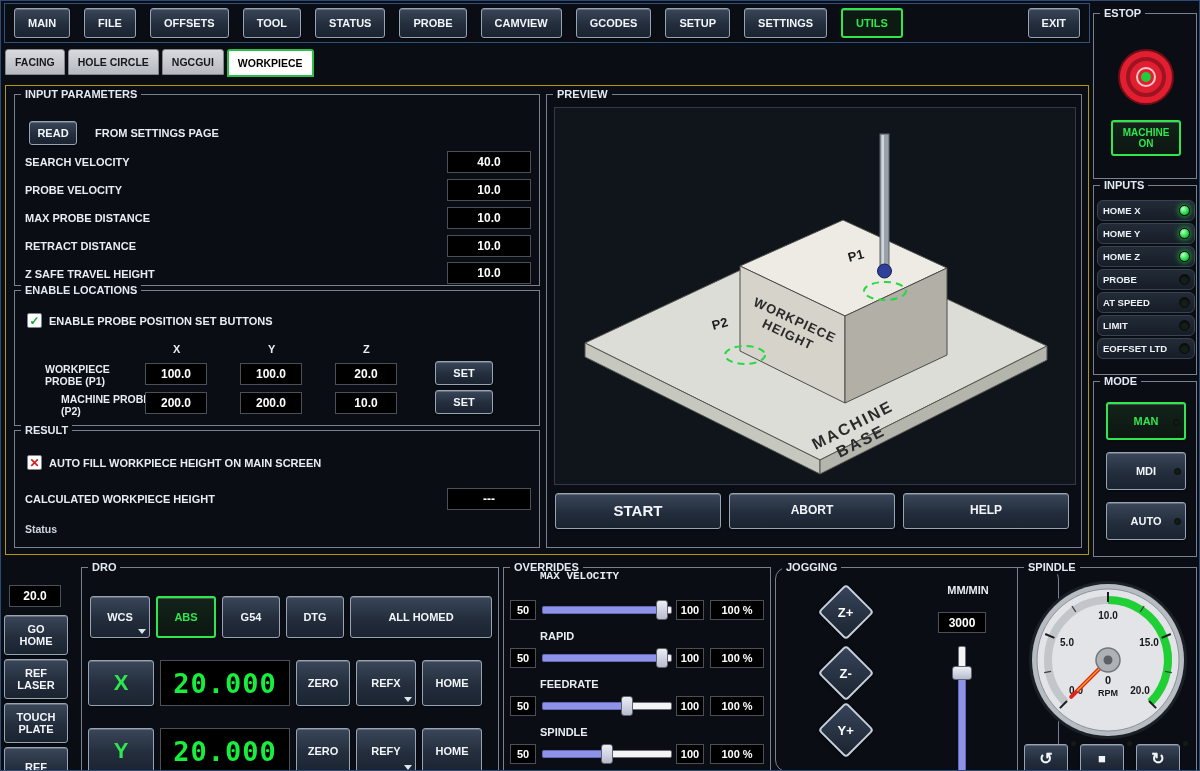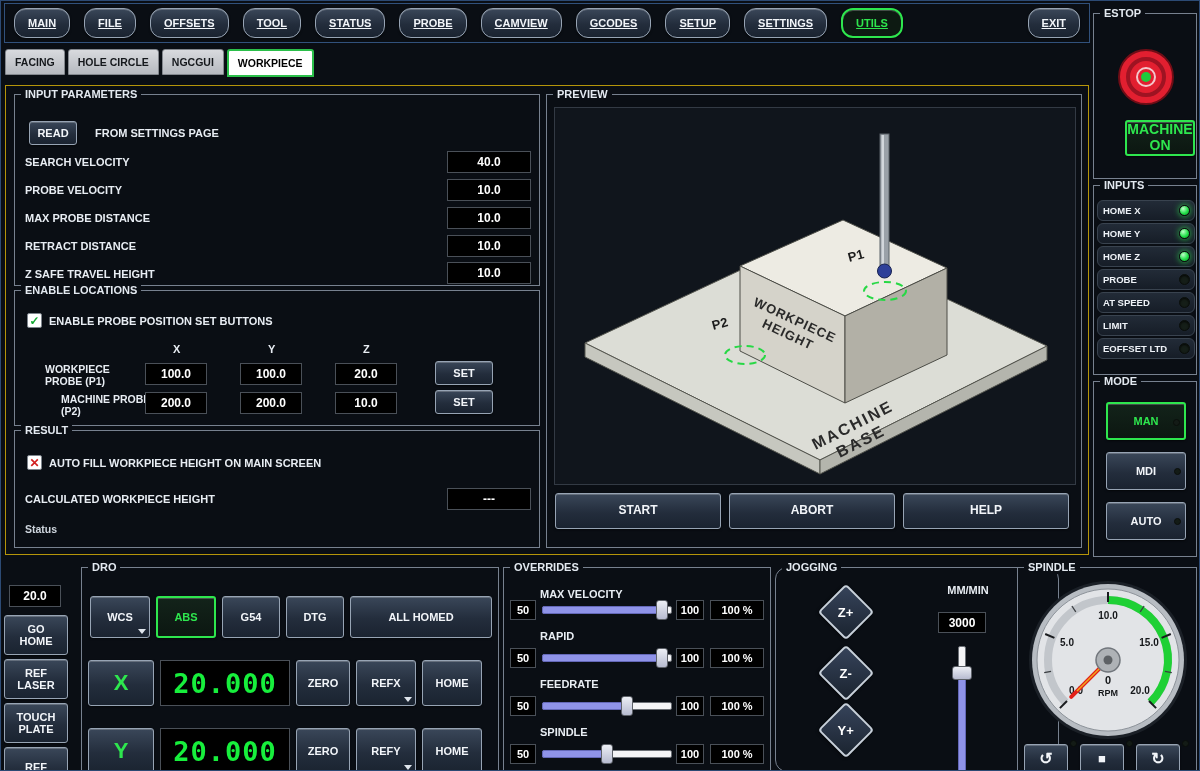--- a/index.html
+++ b/index.html
@@ -22,8 +22,8 @@
          display:flex;align-items:center;gap:14px;padding:0 9px;}
   .nav-btn{position:relative;height:30px;padding:0 13px;display:flex;align-items:center;justify-content:center;
          background:linear-gradient(180deg,#3a4759 0%,#232d3c 55%,#1a2330 100%);
-         border:1px solid #97a4b4;border-radius:12px;color:#f2f5f9;font-weight:bold;font-size:11px;
-         box-shadow:inset 0 1px 0 rgba(255,255,255,.22),0 1px 2px rgba(0,0,0,.55);text-decoration:underline;}
+         border:1px solid #97a4b4;border-radius:3px;color:#f2f5f9;font-weight:bold;font-size:11px;
+         box-shadow:inset 0 1px 0 rgba(255,255,255,.22),0 1px 2px rgba(0,0,0,.55);}
   .nav-btn.active{border:2px solid #2ee64e;color:#2ee64e;background:#0d1a12;}
   .nav-exit{margin-left:auto;}
   .tabrow{position:absolute;left:4px;top:48px;display:flex;gap:3px;}

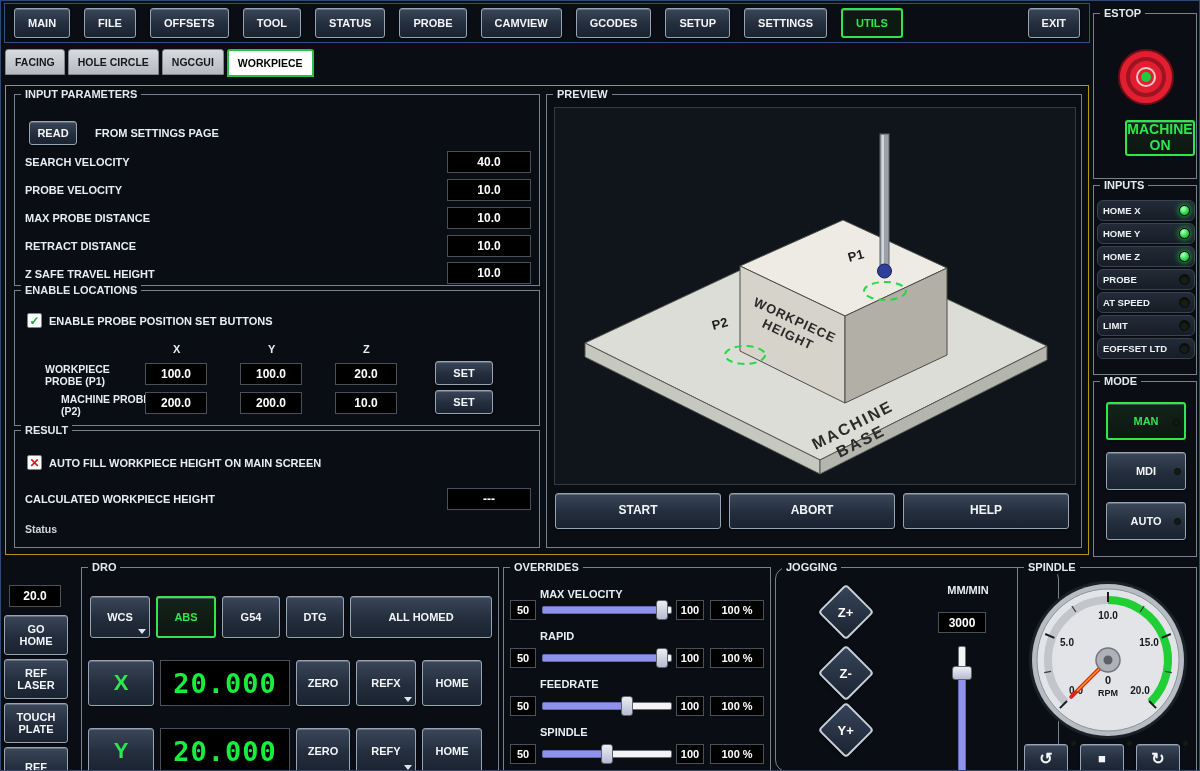--- a/index.html
+++ b/index.html
@@ -181,7 +181,7 @@
       <circle cx="29" cy="29" r="9" fill="none" stroke="#f3c7cb" stroke-width="2"></circle>
       <circle cx="29" cy="29" r="5" fill="#21c93c"></circle>
     </svg>
-    <div class="btn active" style="left:31px;top:106px;width:70px;height:36px;font-size:14px;padding:0 23px;">MACHINE ON</div>
+    <div class="btn active" style="left:17px;top:106px;width:70px;height:36px;font-size:10px;padding:0 23px;">MACHINE ON</div>
   </div>
 
   <div class="group" style="left:1092px;top:184px;width:104px;height:190px;">

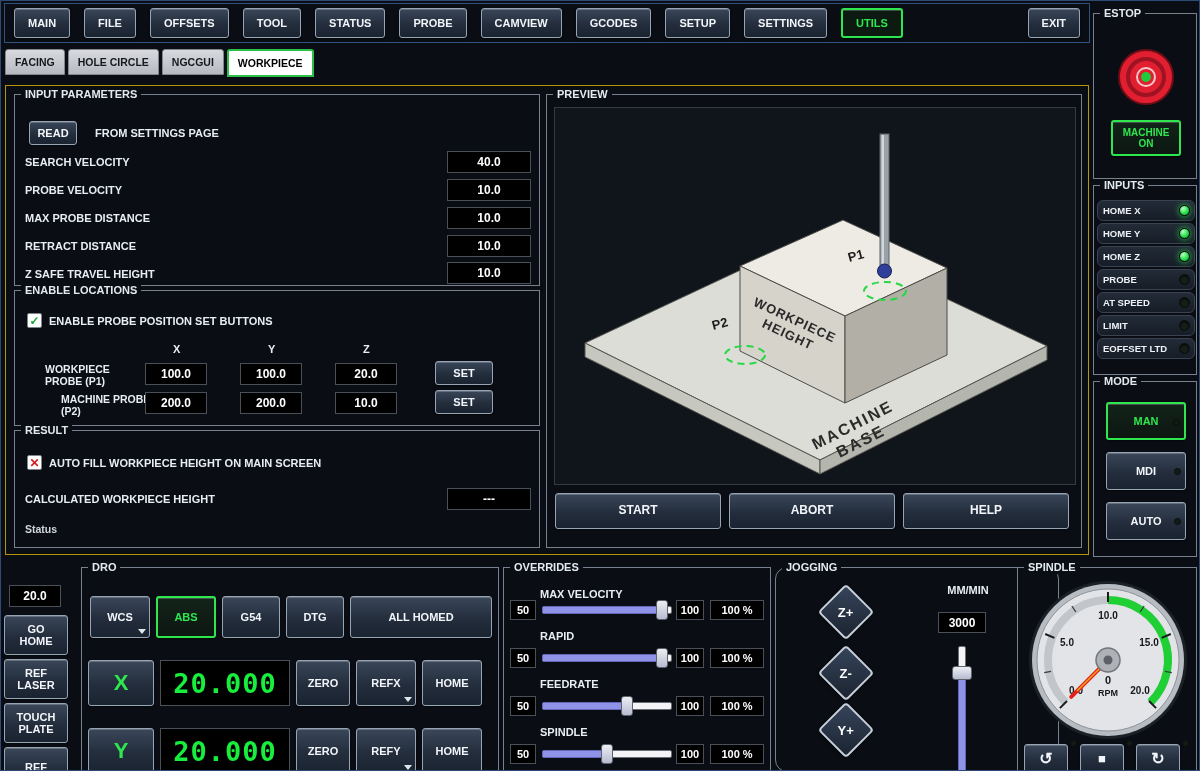--- a/index.html
+++ b/index.html
@@ -167,7 +167,7 @@
           </text>
         </svg>
       </div>
-      <div class="btn" style="left:8px;top:398px;width:166px;height:36px;font-size:12px;">START</div>
+      <div class="btn" style="left:8px;top:398px;width:166px;height:36px;font-size:15px;">START</div>
       <div class="btn" style="left:182px;top:398px;width:166px;height:36px;font-size:12px;">ABORT</div>
       <div class="btn" style="left:356px;top:398px;width:166px;height:36px;font-size:12px;">HELP</div>
     </div>

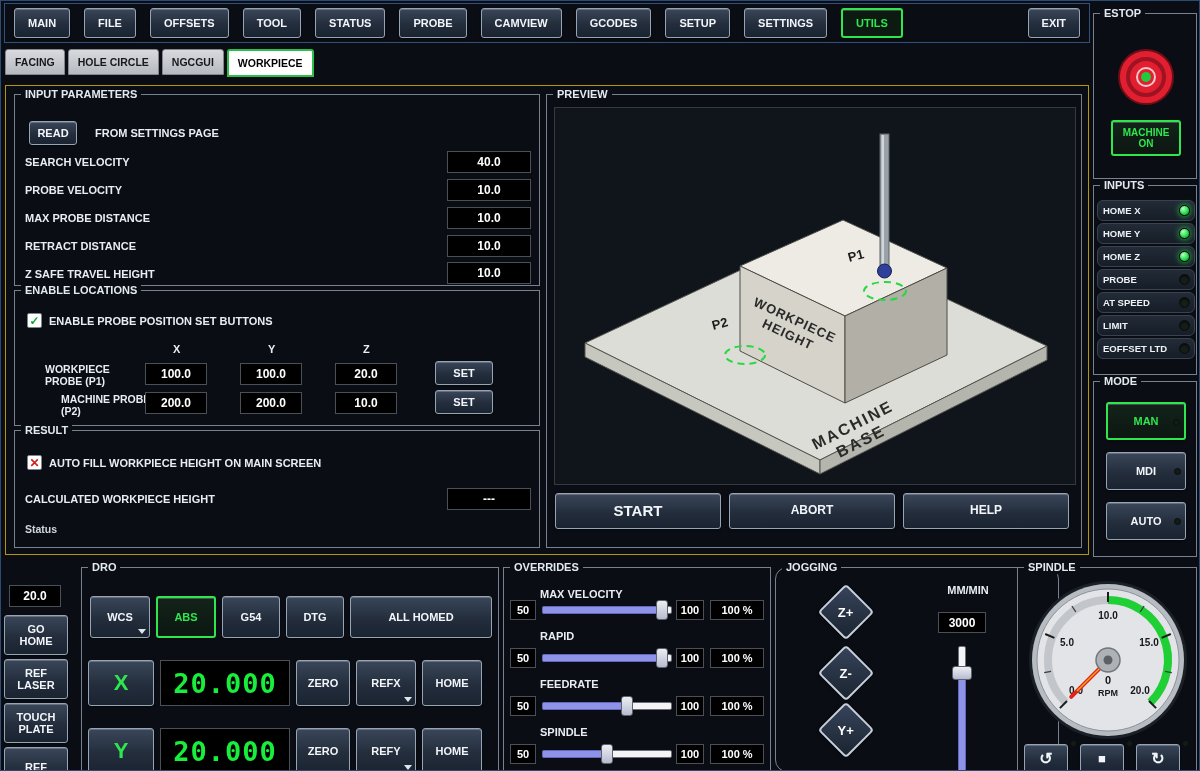--- a/index.html
+++ b/index.html
@@ -266,7 +266,7 @@
   <div class="group" style="left:502px;top:566px;width:268px;height:219px;">
     <div class="group-title">OVERRIDES</div>
 
-    <div class="label" style="left:36px;top:20px;">MAX VELOCITY</div>
+    <div class="label" style="left:36px;top:2px;font-family:Liberation Mono, monospace;">MAX VELOCITY</div>
     <div class="field" style="left:6px;top:32px;width:26px;height:20px;font-size:11px;">50</div>
     <div class="hslider" style="left:38px;top:32px;width:130px;">
         <div class="sl-track"></div>

